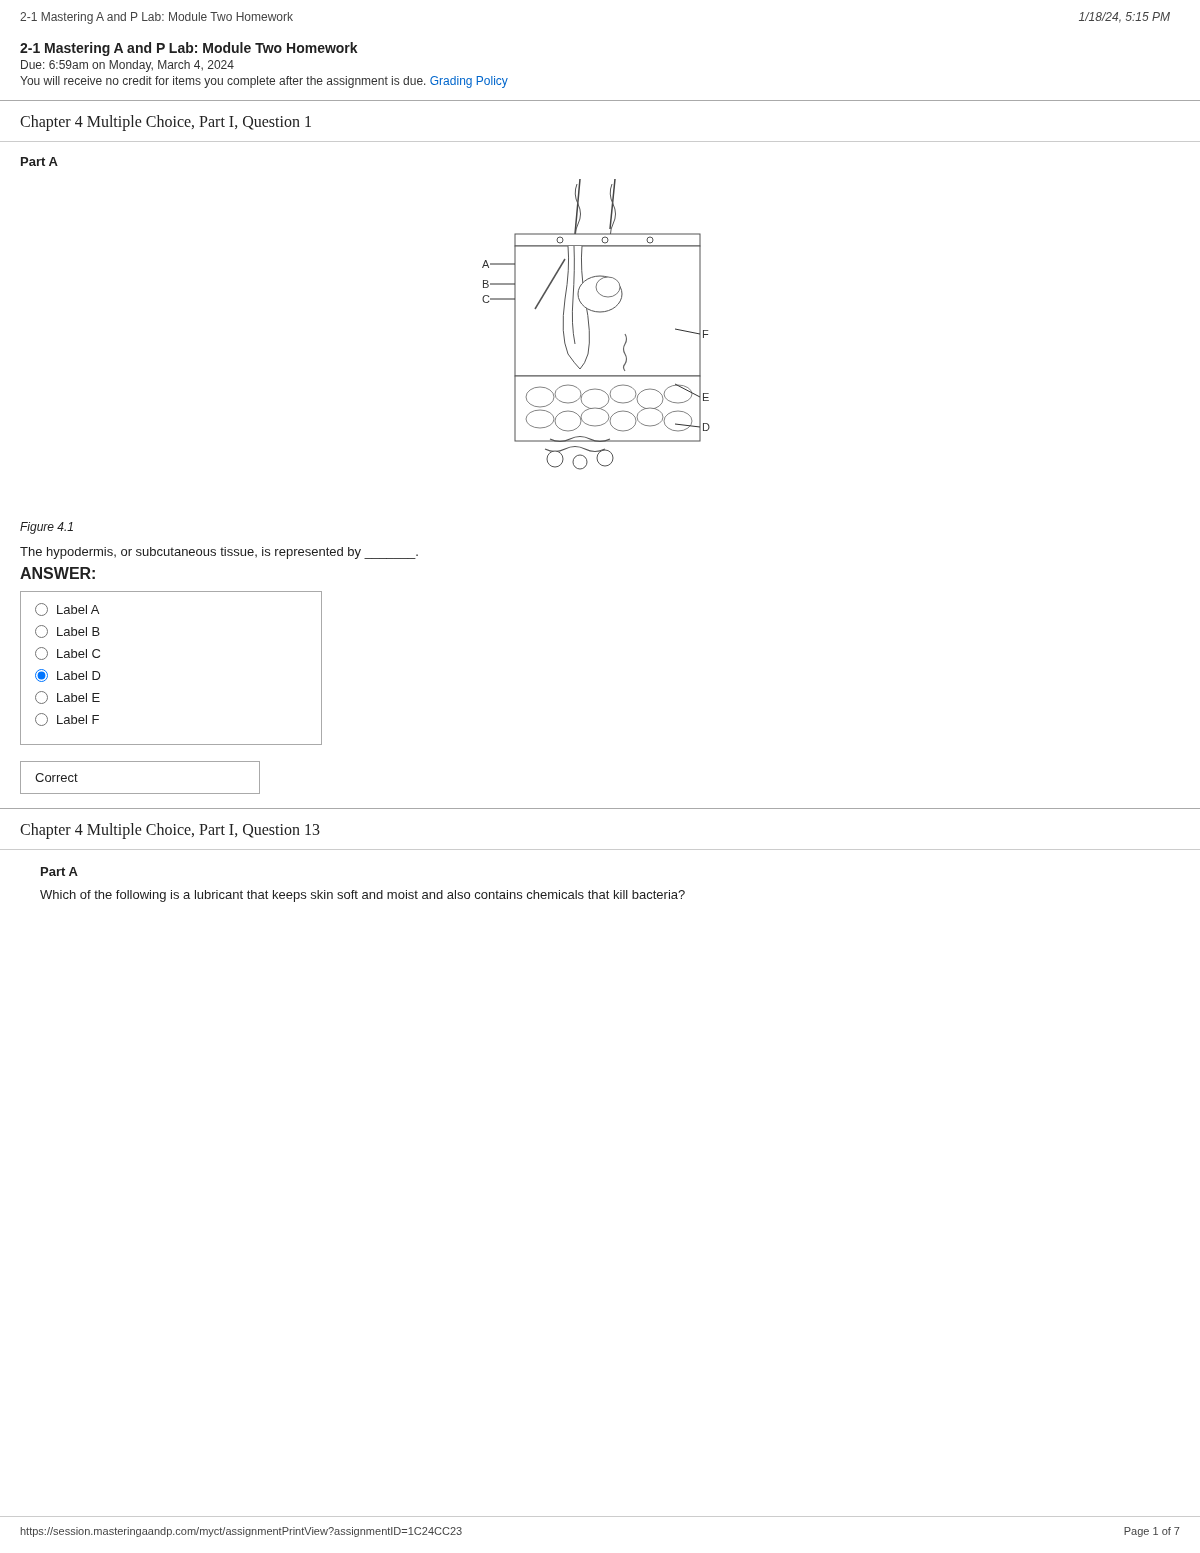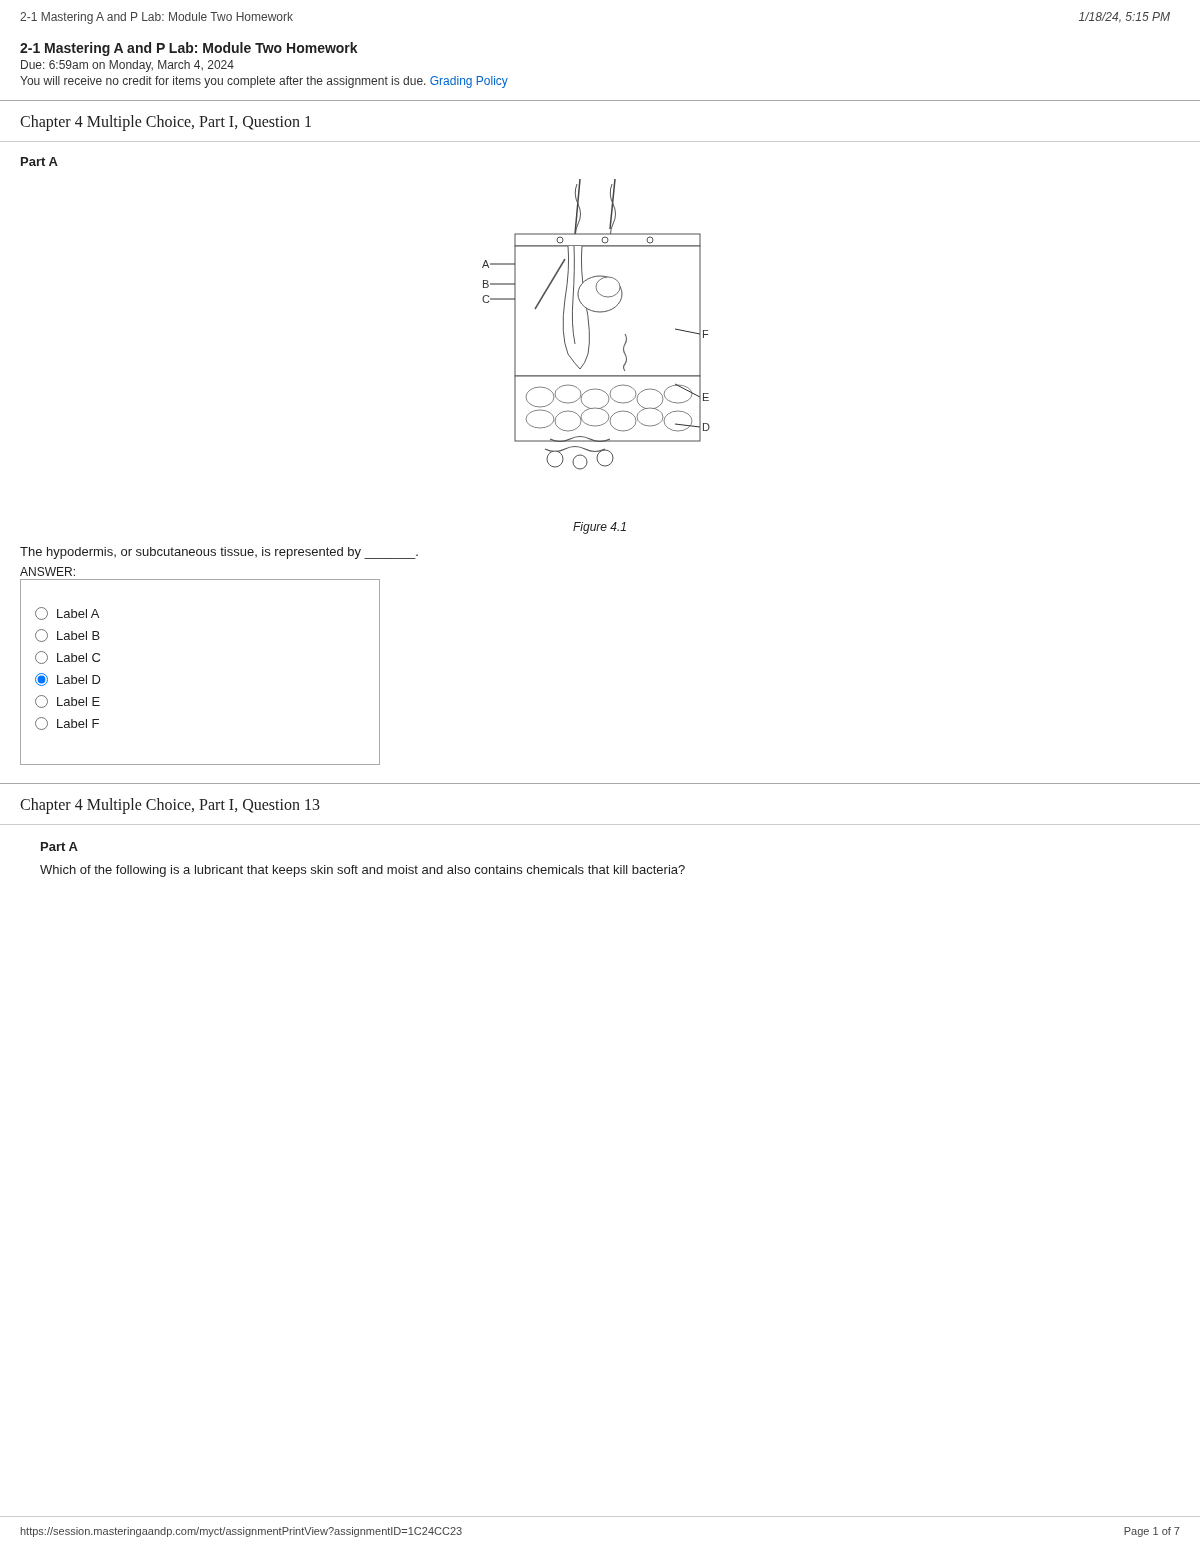--- a/index.html
+++ b/index.html
@@ -100,7 +100,7 @@
     .figure-caption {
       font-style: italic;
       font-size: 12px;
-      text-align: center;
+      text-align: left;
       margin-bottom: 10px;
     }
 

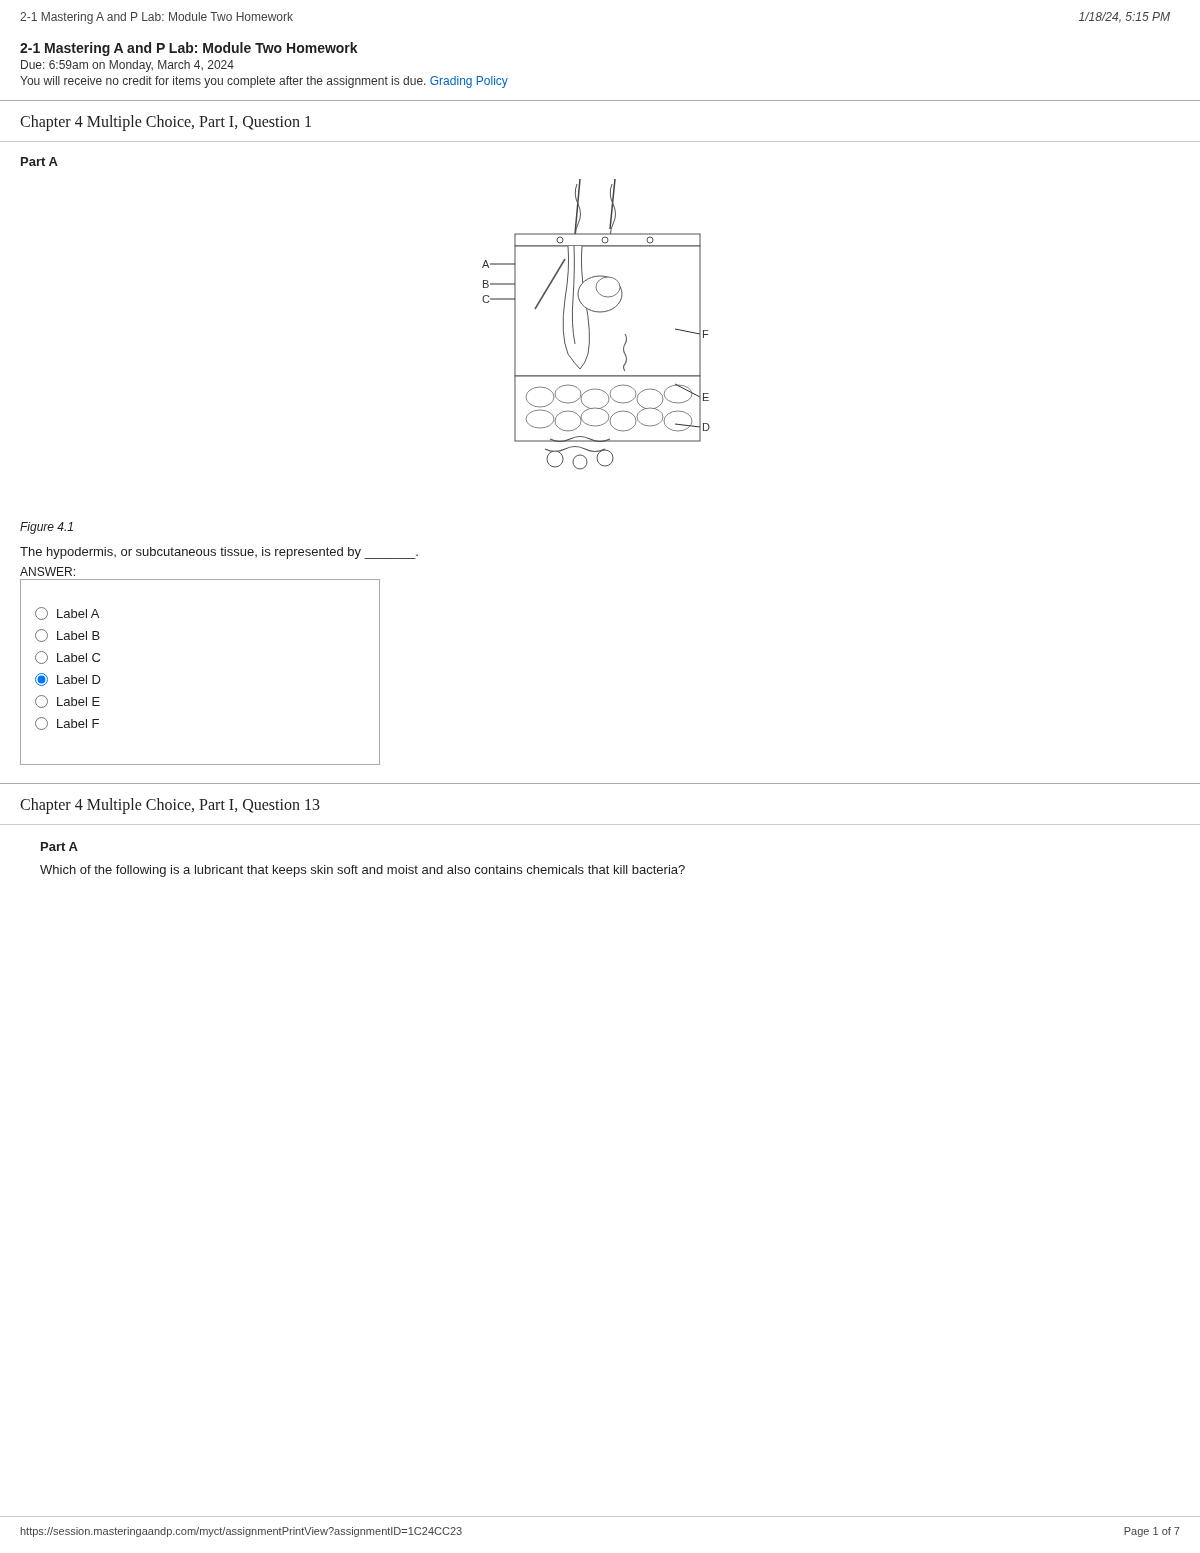--- a/index.html
+++ b/index.html
@@ -116,9 +116,9 @@
     }
 
     .answer-label {
-      font-size: 12px;
-      font-weight: normal;
-      margin-bottom: 0;
+      font-size: 16px;
+      font-weight: bold;
+      margin-bottom: 8px;
     }
 
     .answer-box {

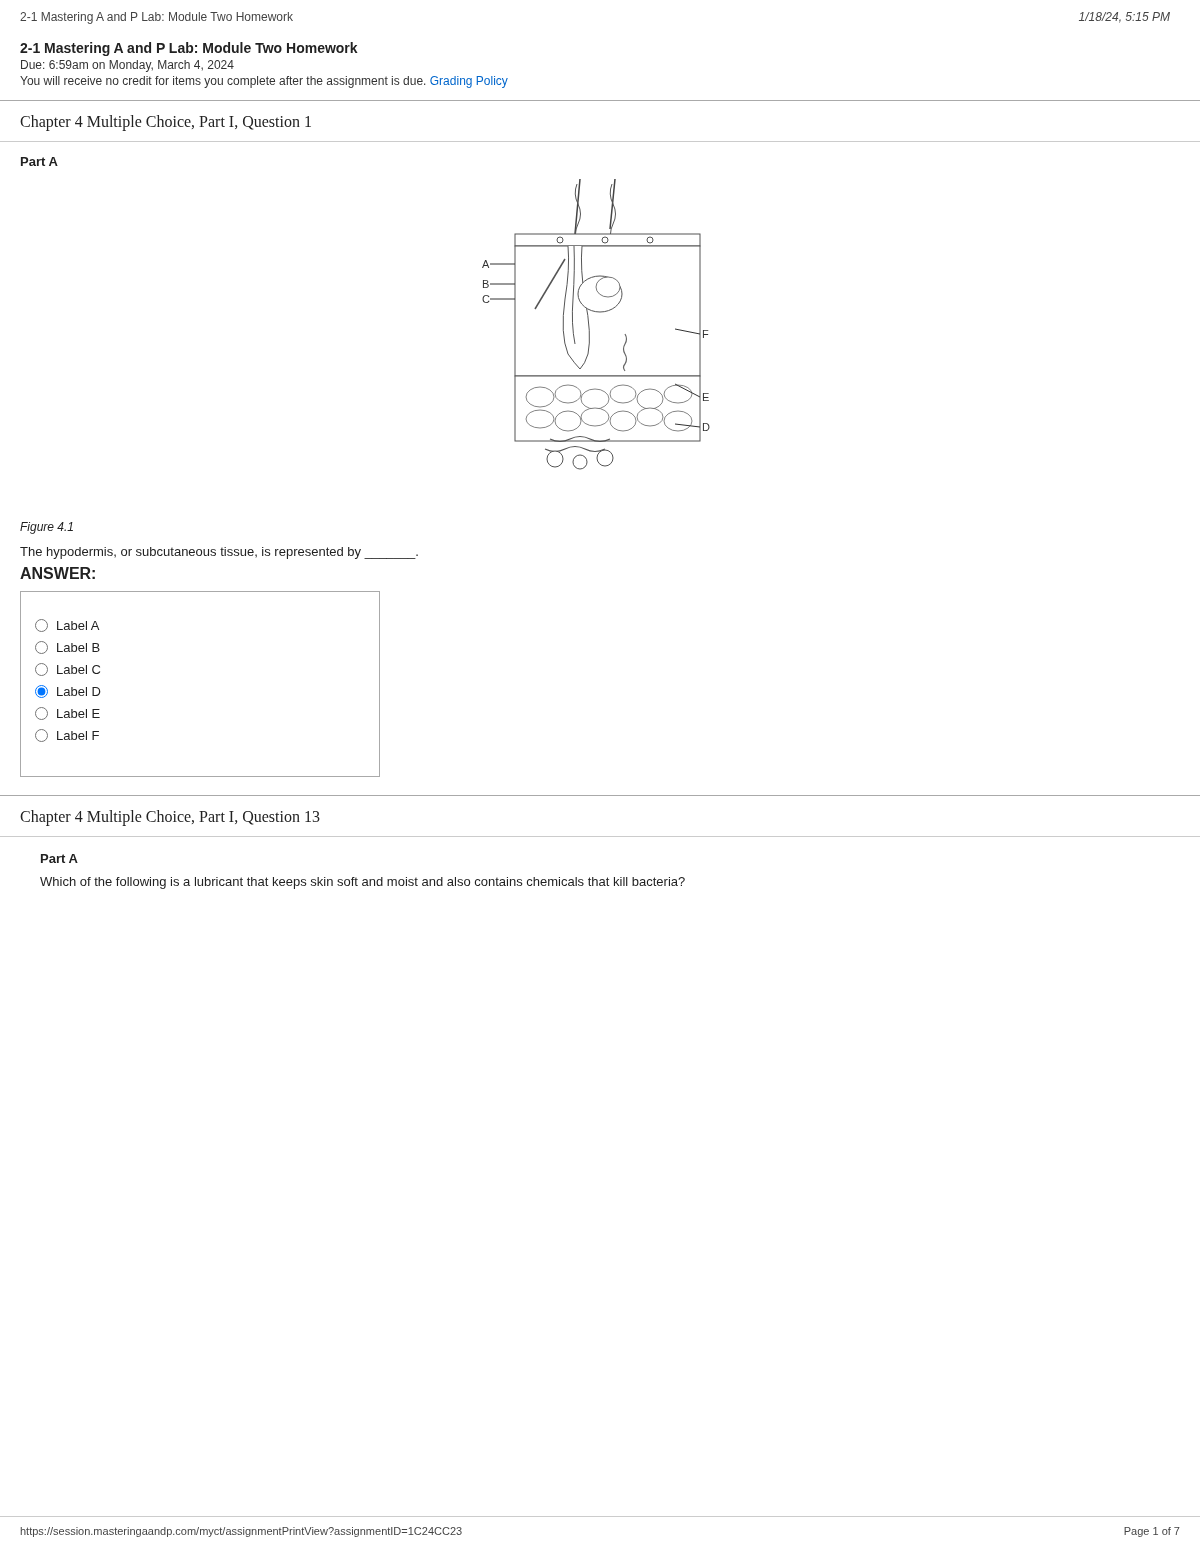--- a/index.html
+++ b/index.html
@@ -123,9 +123,9 @@
 
     .answer-box {
       border: 1px solid #aaa;
-      padding: 26px 14px;
-      width: 360px;
-      margin-bottom: 4px;
+      padding: 10px 14px;
+      width: 302px;
+      margin-bottom: 16px;
     }
 
     .radio-option {

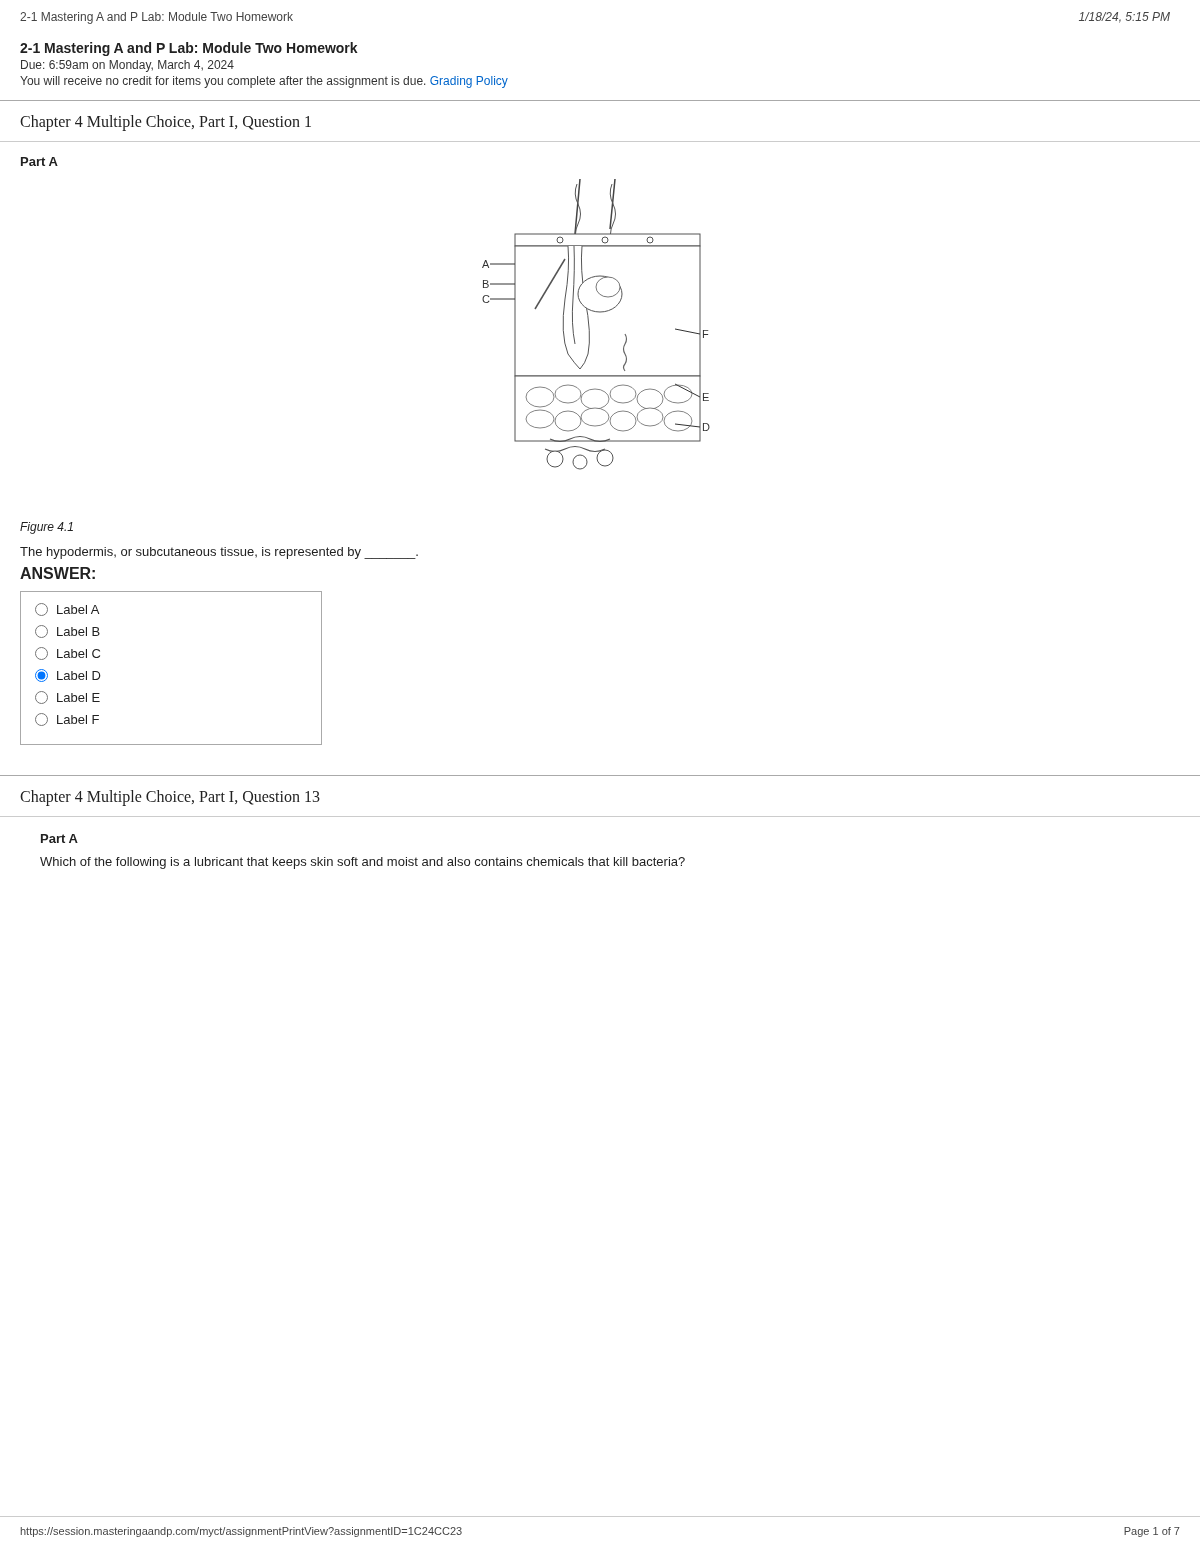--- a/index.html
+++ b/index.html
@@ -324,6 +324,9 @@
       </div>
     </div>
 
+    <div class="correct-box">
+      <span>Correct</span>
+    </div>
   </div>
 </div>
 

